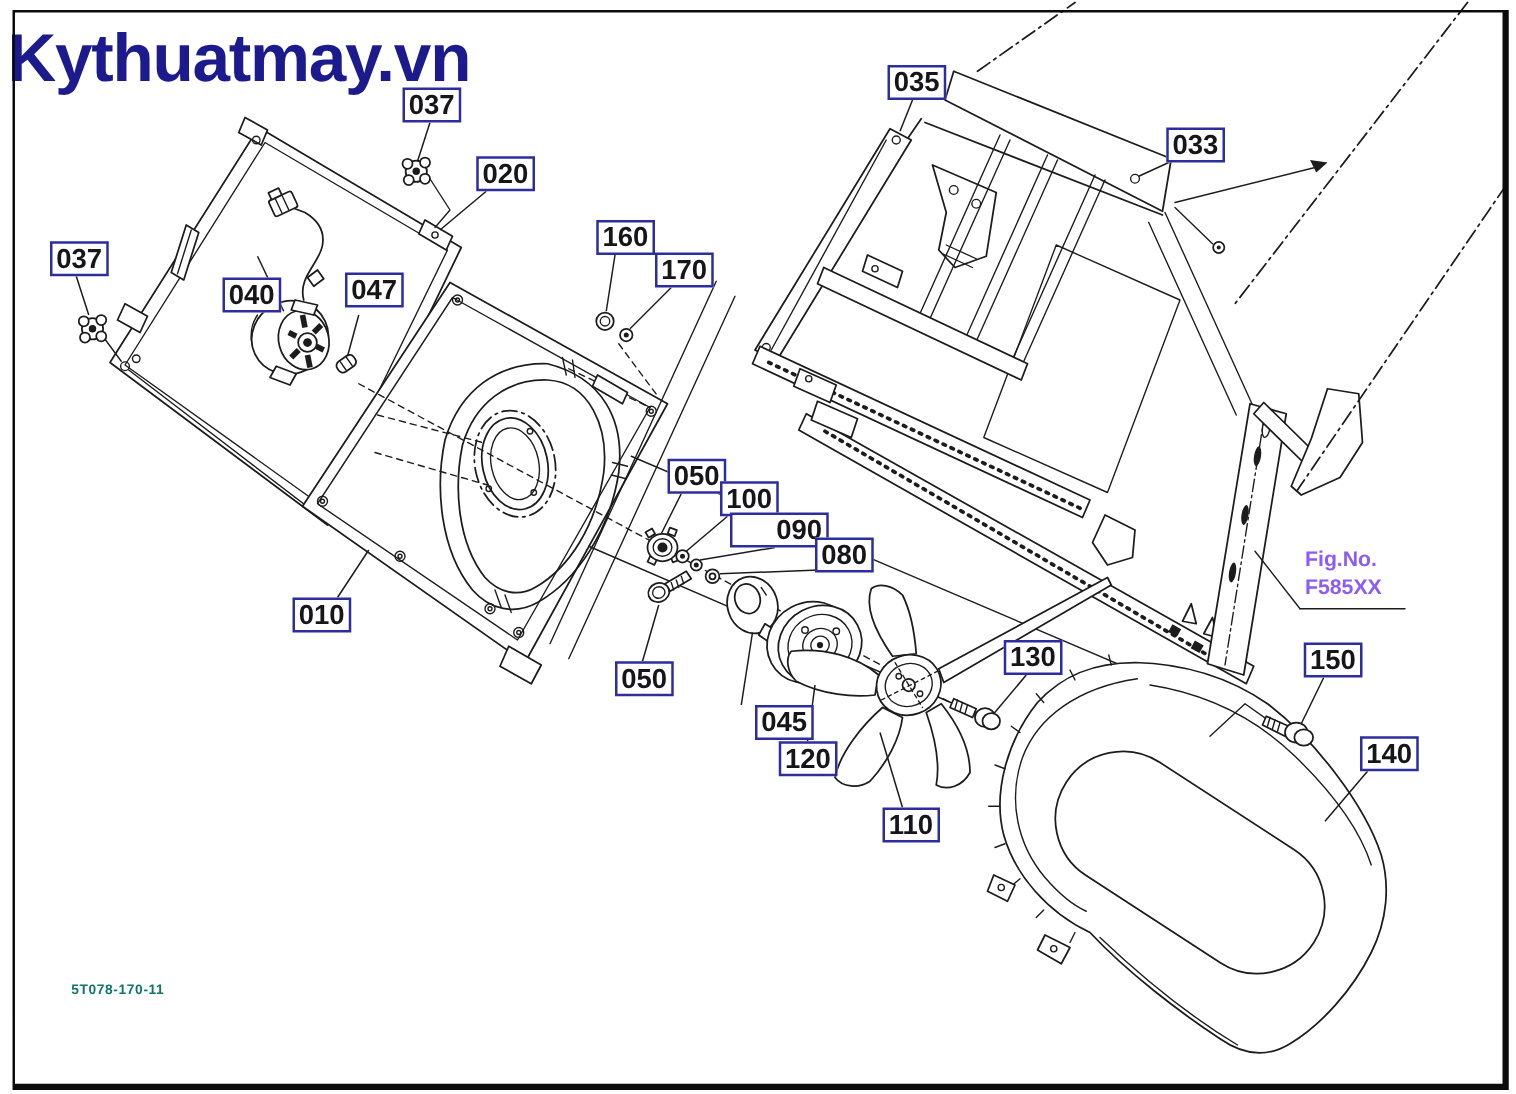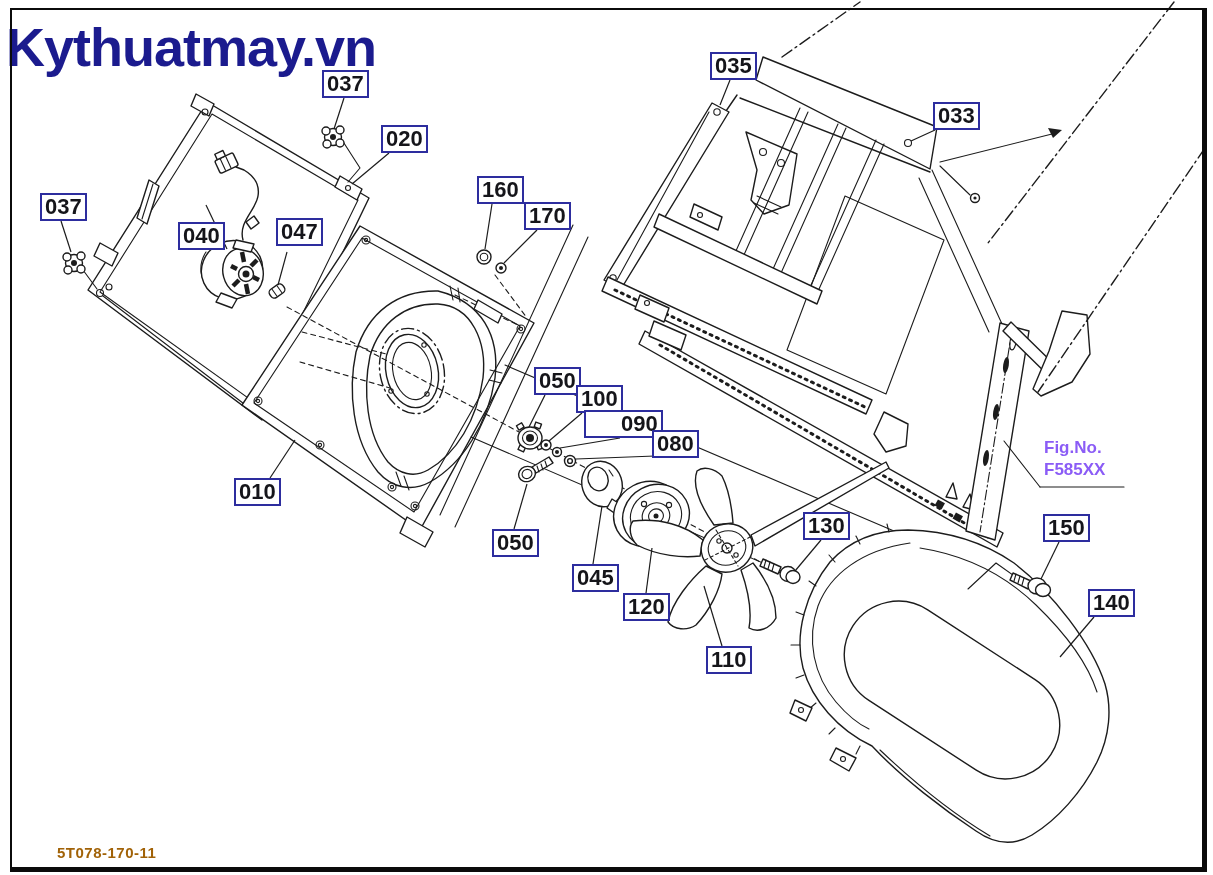--- a/index.html
+++ b/index.html
@@ -385,7 +385,7 @@
       <div class="callout" style="left: 584px; top: 410px; padding-left: 35px;">090</div>
       <div class="callout" style="left: 652px; top: 430px;">080</div>
       <div class="callout" style="left: 492px; top: 529px;">050</div>
-      <div class="callout" style="left: 572px; top: 564px;">045</div>
+      <div class="callout" style="left: 604px; top: 564px;">045</div>
       <div class="callout" style="left: 623px; top: 593px; text-align: center;">120</div>
       <div class="callout" style="left: 706px; top: 646px;">110</div>
       <div class="callout" style="left: 803px; top: 512px;">130</div>

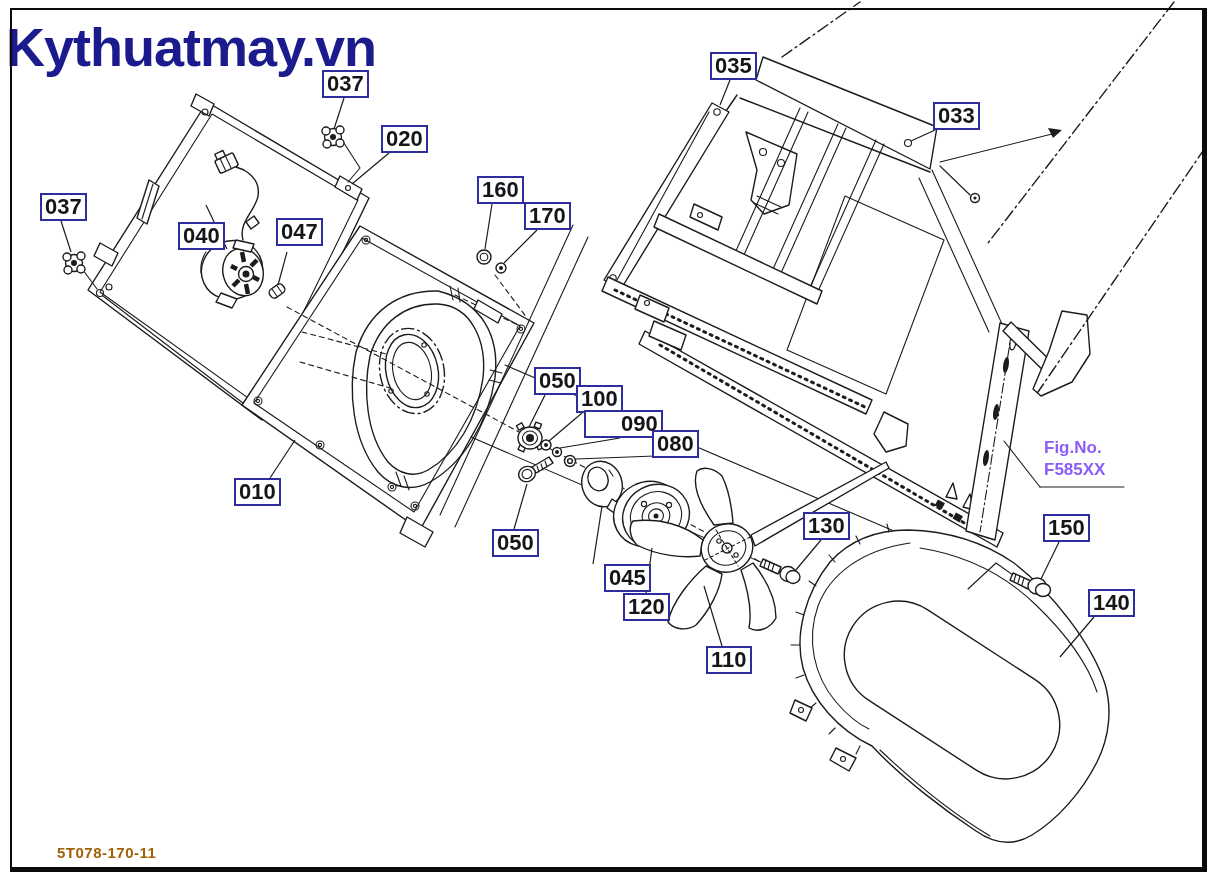--- a/index.html
+++ b/index.html
@@ -24,7 +24,7 @@
         letter-spacing:0;white-space:nowrap;cursor:pointer;}
   #fig-no{position:absolute;left:1044px;top:437px;color:#8b5cf6;font-size:17px;
         line-height:22px;font-weight:600;}
-  #drawing-number{position:absolute;left:57px;top:844px;color:#a16207;font-size:15px;
+  #drawing-number{position:absolute;left:57px;top:786px;color:#0f766e;font-size:11px;
         font-weight:700;letter-spacing:.5px;}
 </style>
 </head>

